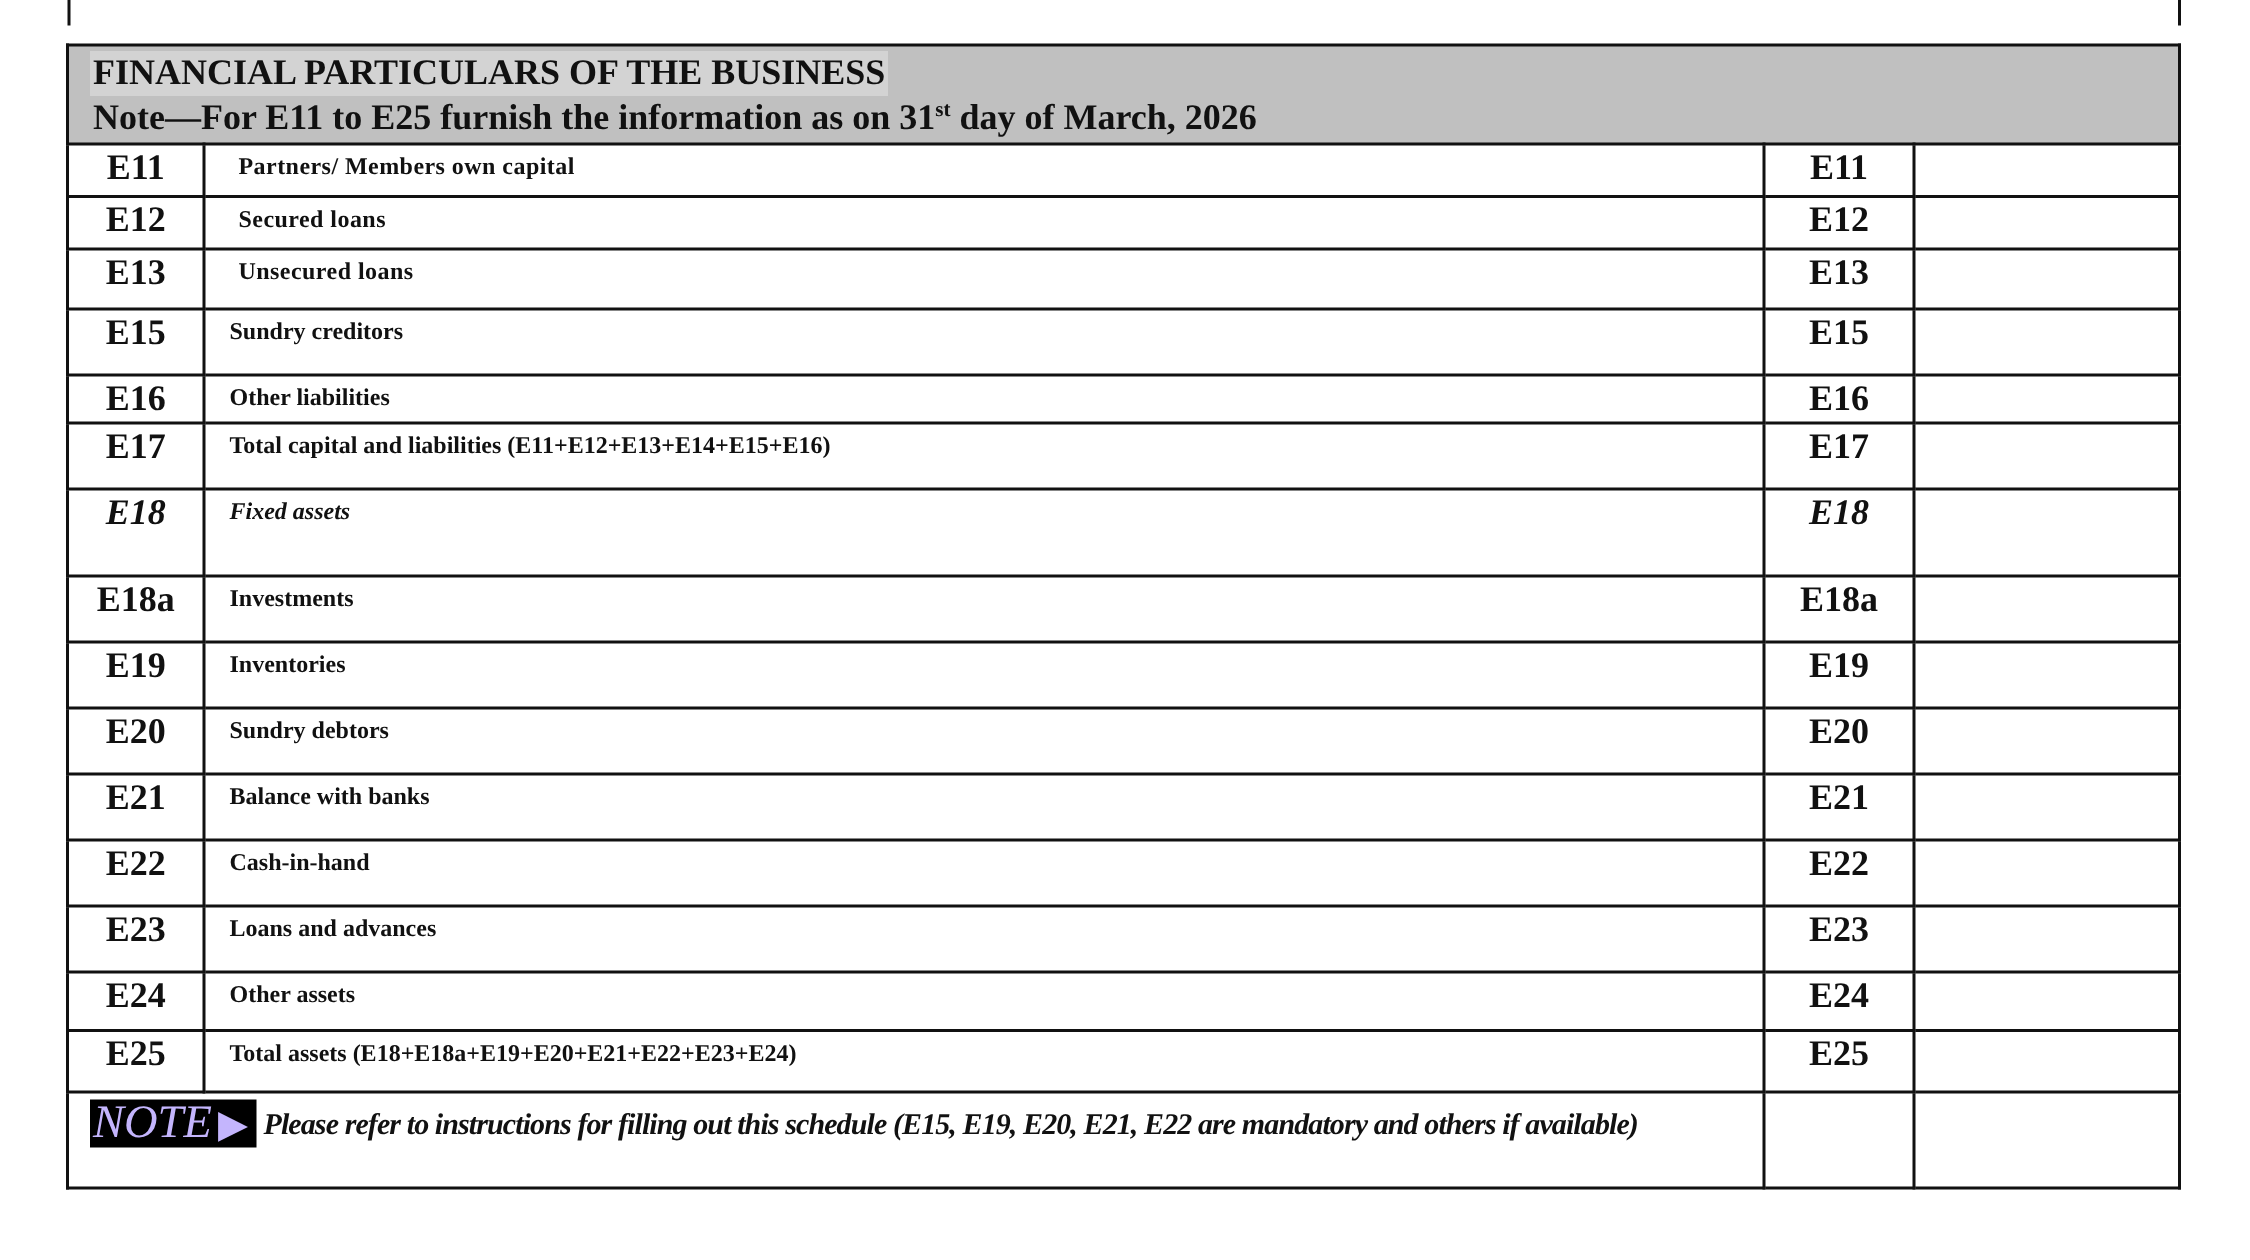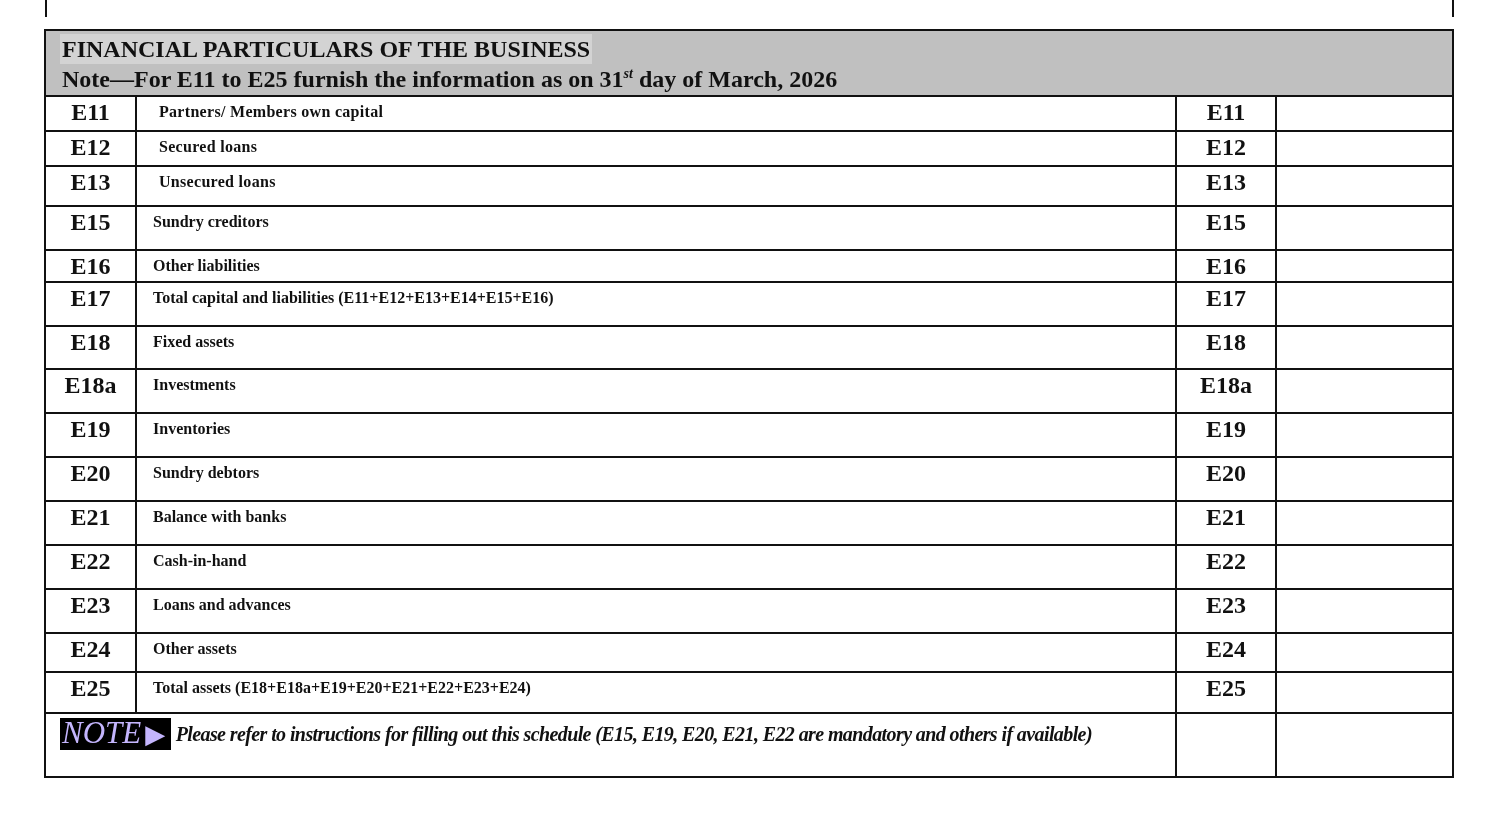--- a/index.html
+++ b/index.html
@@ -13,7 +13,7 @@
   .hdr { background: #c0c0c0; height: 61px; padding: 3px 0 0 16px !important;
          font-weight: bold; font-size: 24px; line-height: 30px; }
   .hdr .t1 { background: #d3d3d3; display: inline-block; padding: 0 2px 0 2px; margin-left: -2px; }
-  .hdr sup { font-size: 14px; line-height: 0; font-style: italic; }
+  .hdr sup { font-size: 14px; line-height: 0; }
   .code { text-align: center; font-weight: bold; font-size: 24px; line-height: 30px; }
   .desc { font-weight: bold; font-size: 16px; line-height: 30px; padding-left: 16px !important; margin-left: 46px; }
   .desc.ind { padding-left: 22px !important; letter-spacing: 0.3px; }

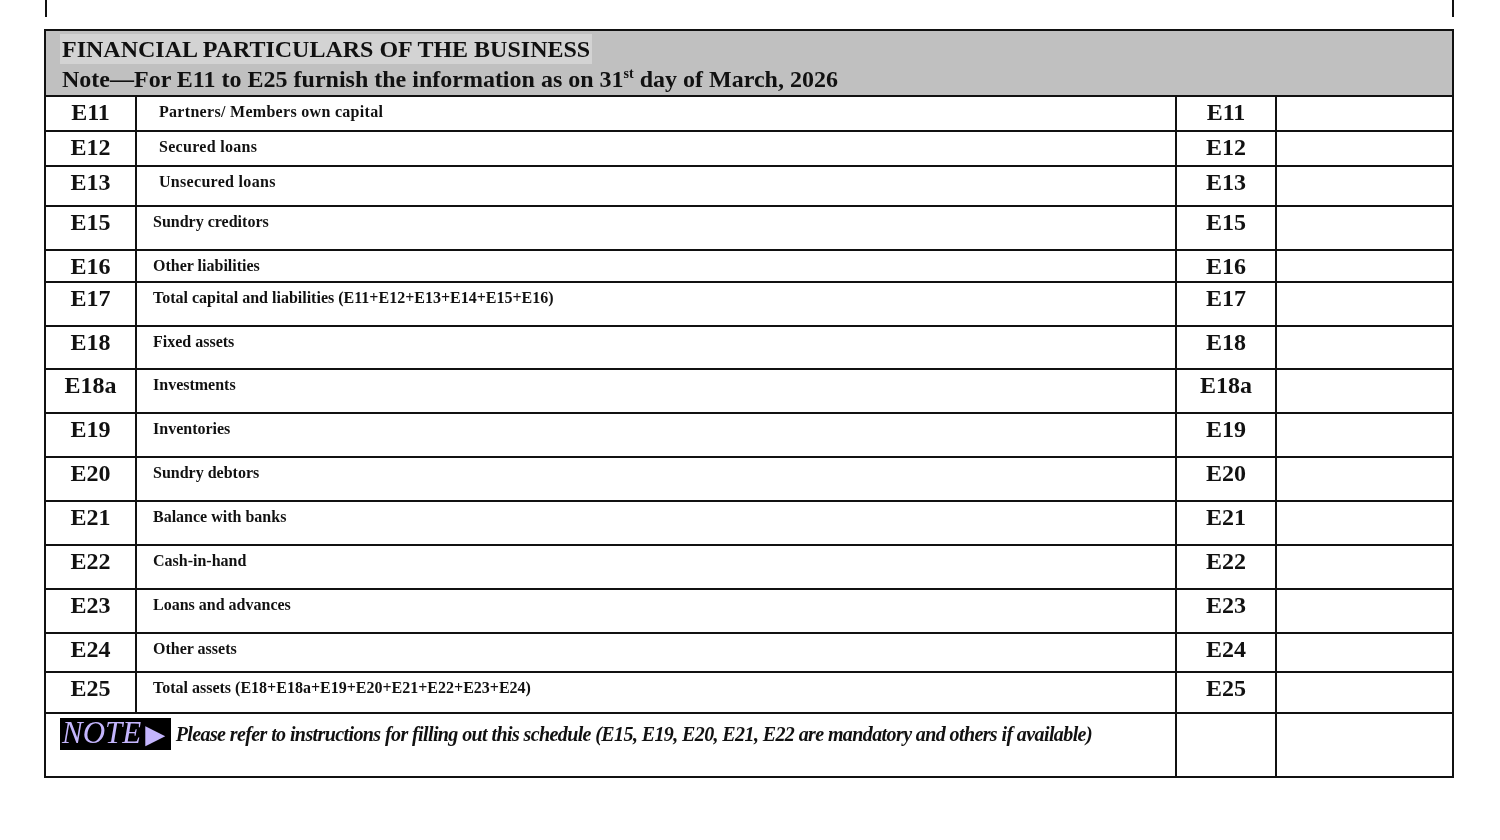--- a/index.html
+++ b/index.html
@@ -81,7 +81,7 @@
         <td class="code">E17</td>
         <td class="val"></td>
       </tr>
-      <tr style="height: 43px;">
+      <tr style="height: 58px; font-style: italic;">
         <td class="code">E18</td>
         <td class="desc">Fixed assets</td>
         <td class="code">E18</td>

